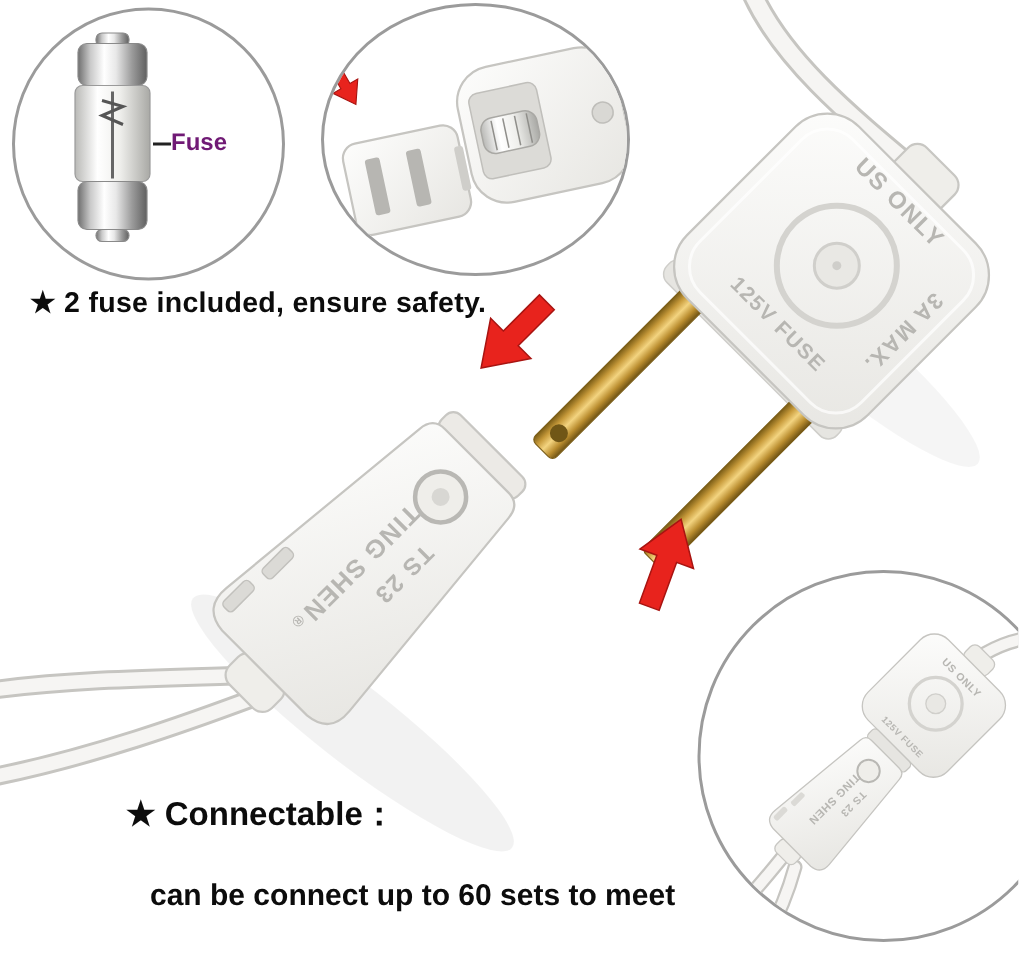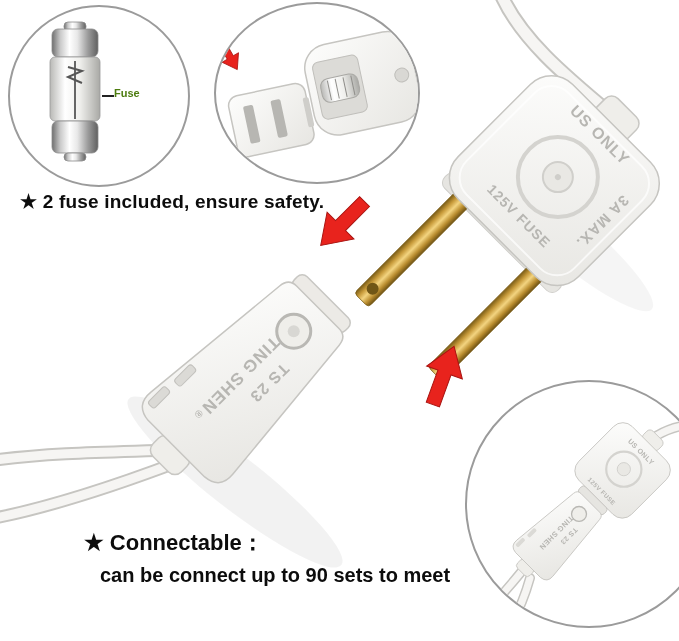--- a/index.html
+++ b/index.html
@@ -12,7 +12,7 @@
   .inset-open   { left:214px; top:2px;   width:202px; height:178px; }
   .inset-joined { left:465px; top:380px; width:244px; height:244px; }
 
-  .fuse-label { position:absolute; left:104px; top:80px; font-size:11px; font-weight:700; color:#4d7c0f; }
+  .fuse-label { position:absolute; left:104px; top:80px; font-size:16px; font-weight:700; color:#701a75; }
   .fuse-pointer { position:absolute; left:92px; top:88px; width:12px; height:2px; background:#222; }
 
   .safety-note { position:absolute; left:20px; top:190px; font-size:19px; font-weight:700; color:#0c0c0c; letter-spacing:.2px; }

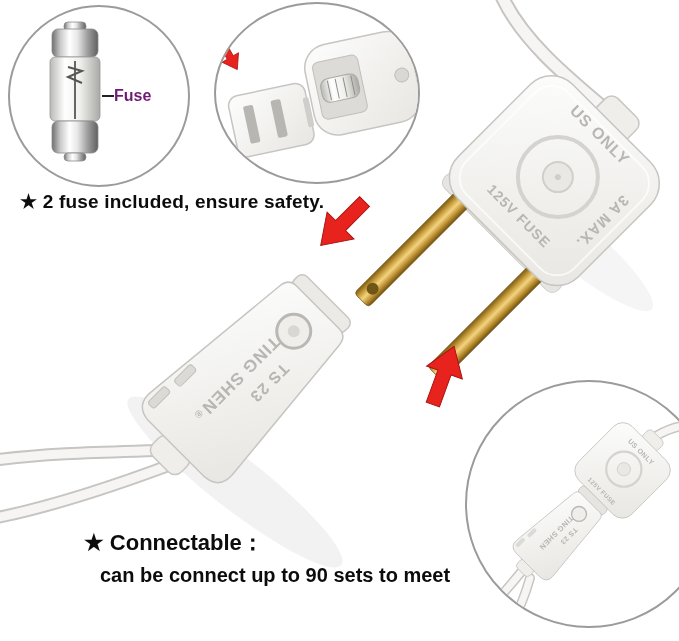--- a/index.html
+++ b/index.html
@@ -18,7 +18,7 @@
   .safety-note { position:absolute; left:20px; top:190px; font-size:19px; font-weight:700; color:#0c0c0c; letter-spacing:.2px; }
 
   .connect-block { position:absolute; left:84px; top:528px; color:#0c0c0c; }
-  .connect-title { font-size:22px; font-weight:700; margin-bottom:2px; }
+  .connect-title { font-size:22px; font-weight:700; margin-bottom:24px; }
   .connect-line  { font-size:20px; font-weight:600; margin-left:16px; line-height:1.5; }
 </style>
 </head>

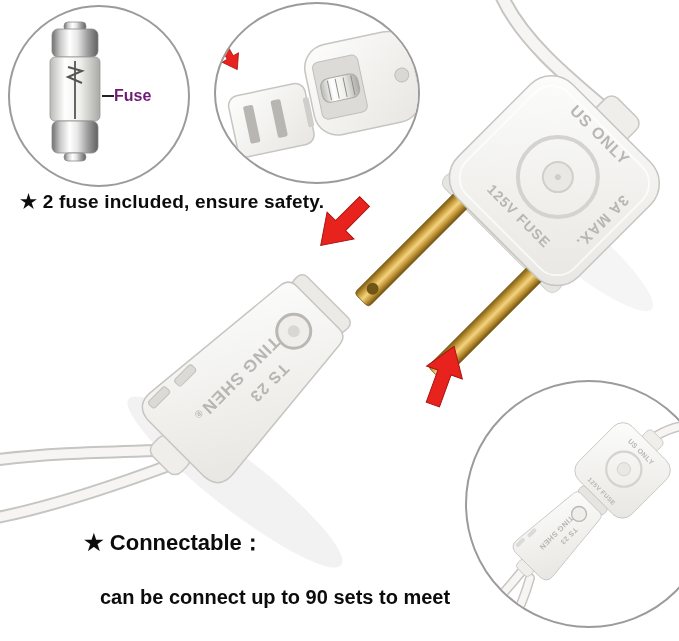--- a/index.html
+++ b/index.html
@@ -175,7 +175,7 @@
 
   <div class="connect-block">
     <div class="connect-title">★ Connectable：</div>
-    <div class="connect-line">can be connect up to 90 sets to meet</div>
+    <div class="connect-line">can be connect up to 60 sets to meet</div>
   </div>
 
 </div>

